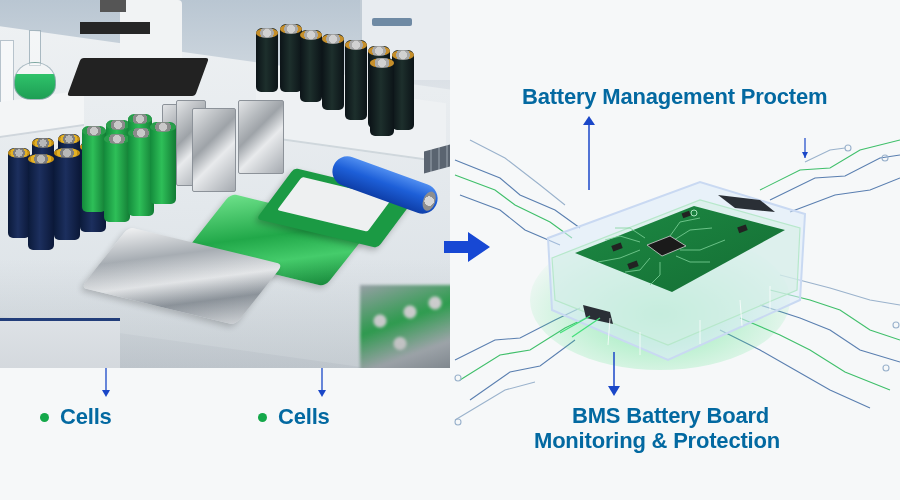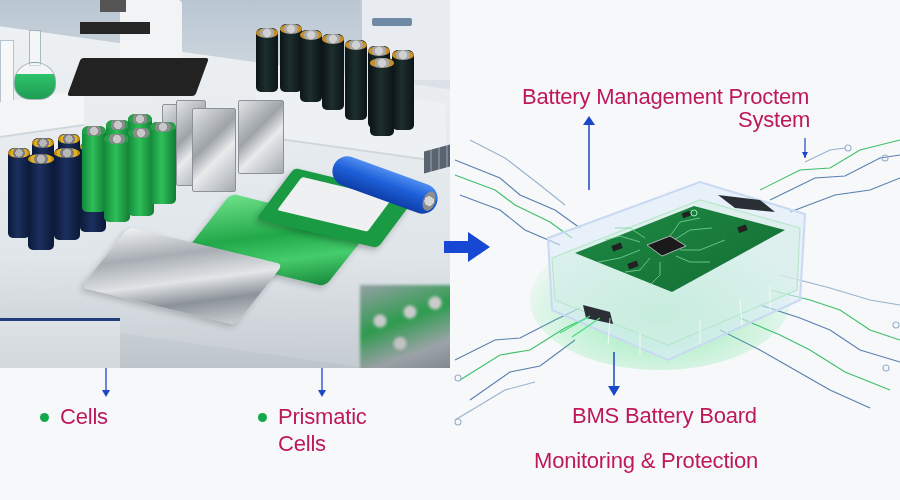--- a/index.html
+++ b/index.html
@@ -82,7 +82,7 @@
   .circuit { position:absolute; left:450px; top:0; width:450px; height:500px; }
 
   
-  .navy-text { color: #be185d; font-weight: 400; letter-spacing: -0.2px; }
+  .navy-text { color: #0369a1; font-weight: 700; letter-spacing: -0.2px; }
   .title-line1 { position:absolute; left:522px; top:84px; font-size:22px; white-space:nowrap; }
   .title-line2 { position:absolute; left:738px; top:107px; font-size:22px; white-space:nowrap; }
 

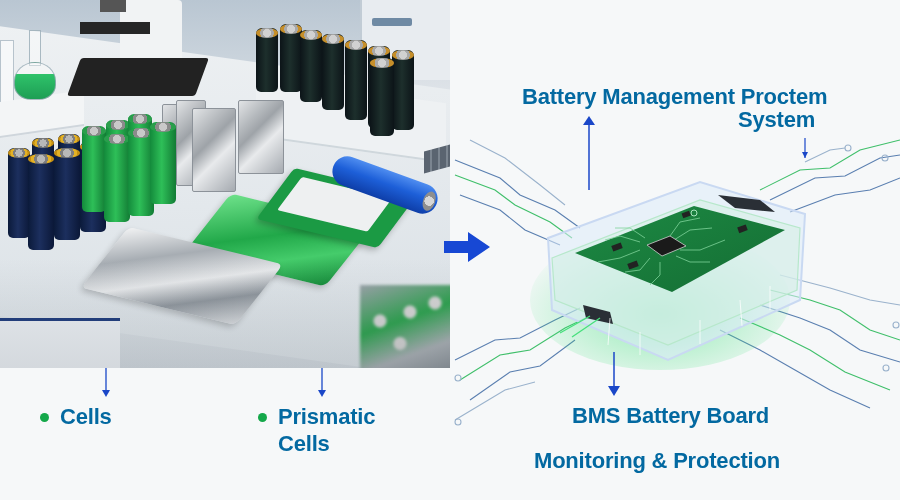--- a/index.html
+++ b/index.html
@@ -268,7 +268,6 @@
   </svg>
 
   <div class="navy-text title-line1">Battery Management Proctem</div>
-  <div class="navy-text title-line2">System</div>
 
   <span class="bullet" style="left:40px;top:413px;"></span>
   <div class="navy-text label-cyl">

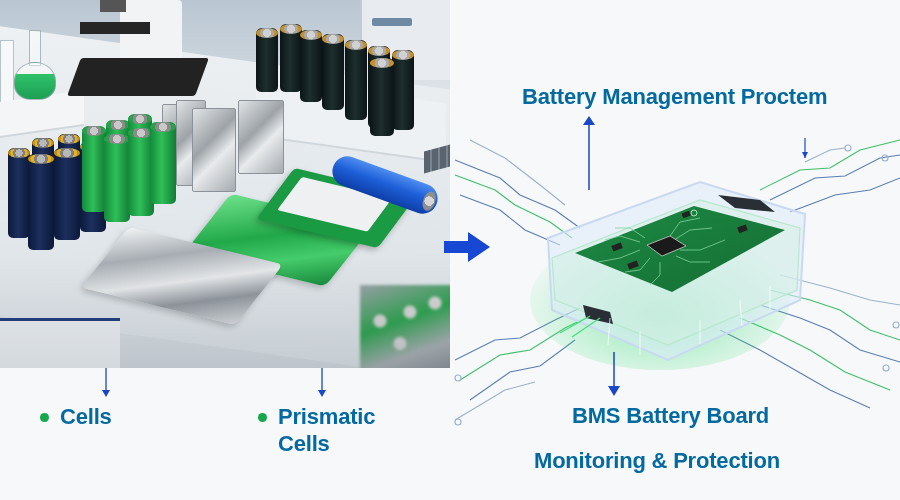--- a/index.html
+++ b/index.html
@@ -276,7 +276,6 @@
 
   <span class="bullet" style="left:258px;top:413px;"></span>
   <div class="navy-text label-pri">
-    <div>Prismatic</div>
     <div>Cells</div>
   </div>
 

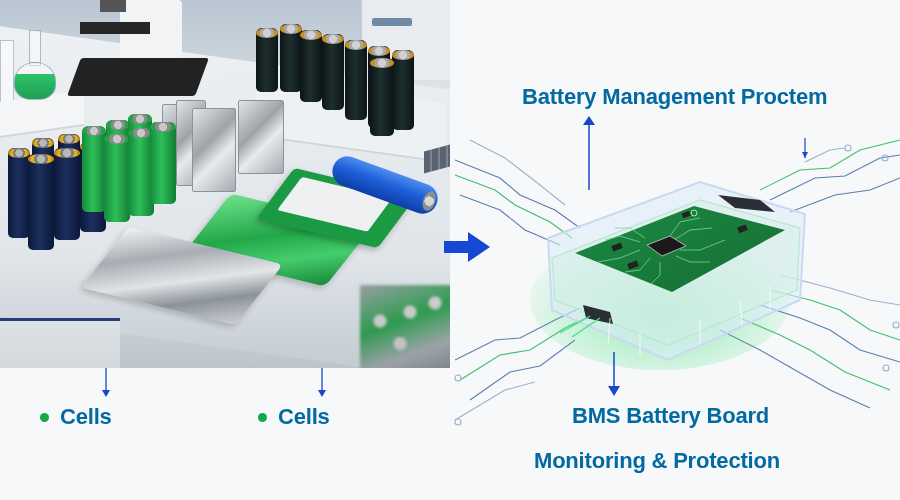--- a/index.html
+++ b/index.html
@@ -91,7 +91,7 @@
   .bullet { position:absolute; width:9px; height:9px; border-radius:50%; background:#14a84a; }
 
   .bms-line1 { position:absolute; left:572px; top:403px; font-size:22px; white-space:nowrap; }
-  .bms-line2 { position:absolute; left:534px; top:448px; font-size:22px; white-space:nowrap; }
+  .bms-line2 { position:absolute; left:534px; top:428px; font-size:22px; white-space:nowrap; }
 
   .arrow-svg { position:absolute; }
 </style>

